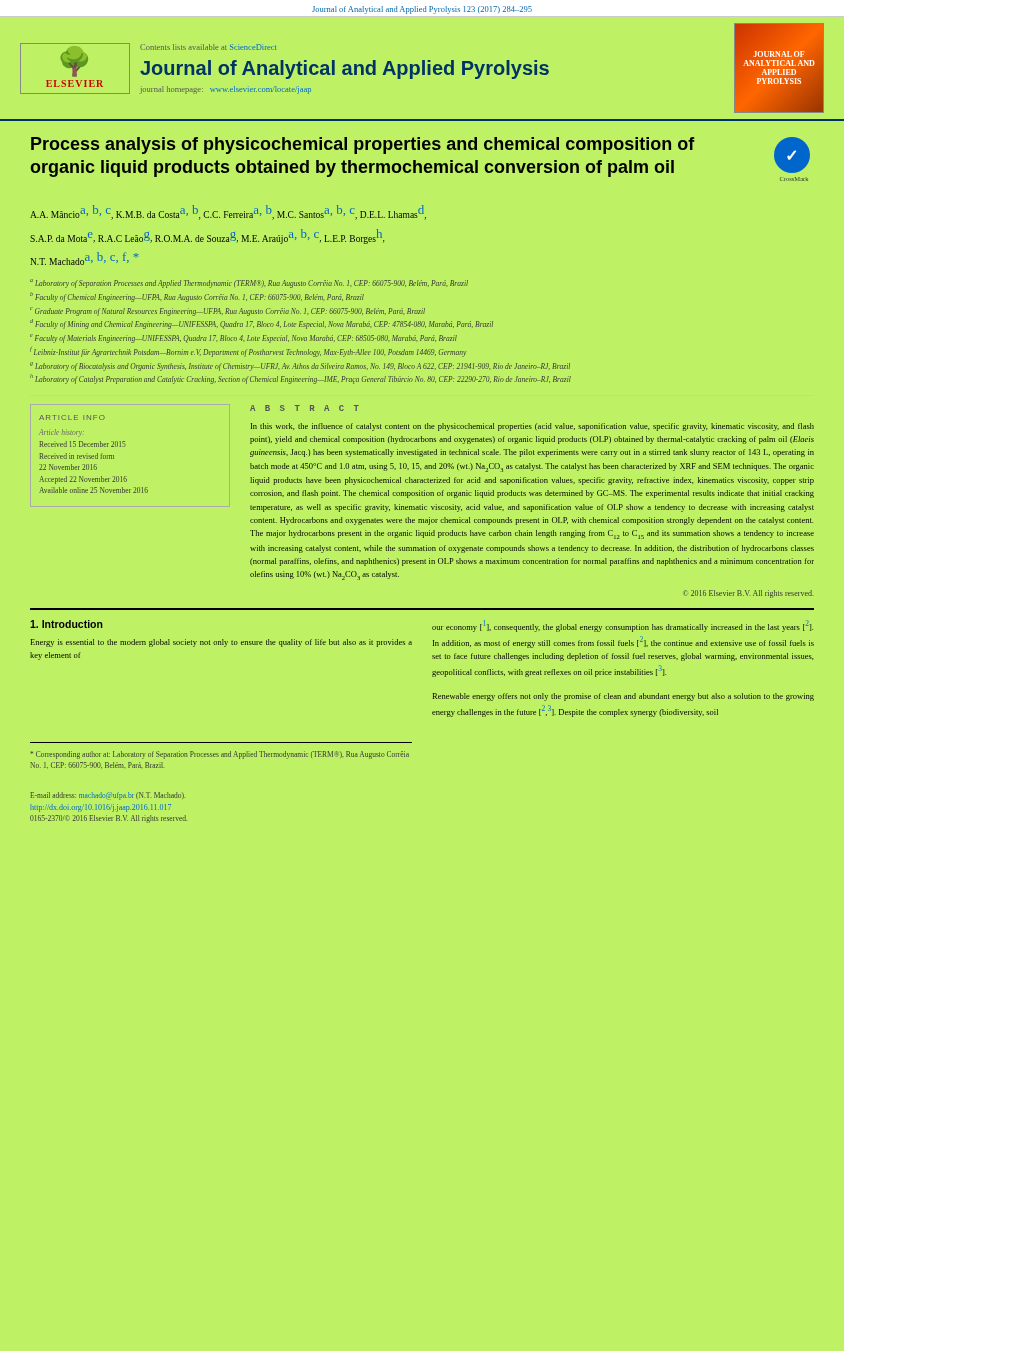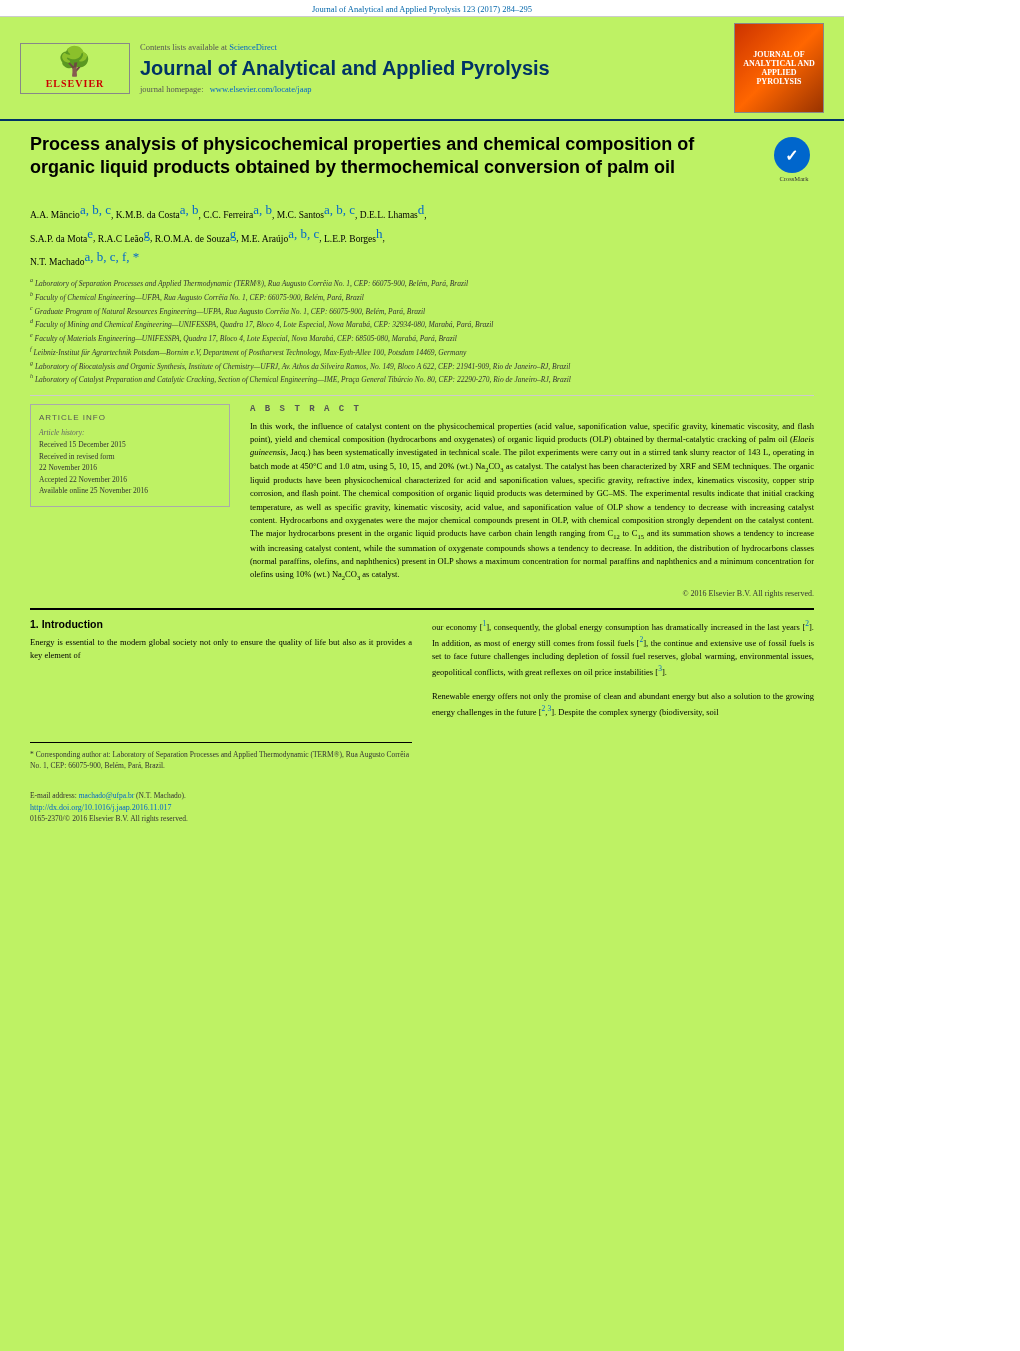--- a/index.html
+++ b/index.html
@@ -449,7 +449,7 @@
       <div class="affiliation-line"><sup class="aff-sup">a</sup> <span>Laboratory of Separation Processes and Applied Thermodynamic (TERM®), Rua Augusto Corrêia No. 1, CEP: 66075-900, Belém, Pará, Brazil</span></div>
       <div class="affiliation-line"><sup class="aff-sup">b</sup> <span>Faculty of Chemical Engineering—UFPA, Rua Augusto Corrêia No. 1, CEP: 66075-900, Belém, Pará, Brazil</span></div>
       <div class="affiliation-line"><sup class="aff-sup">c</sup> <span>Graduate Program of Natural Resources Engineering—UFPA, Rua Augusto Corrêia No. 1, CEP: 66075-900, Belém, Pará, Brazil</span></div>
-      <div class="affiliation-line"><sup class="aff-sup">d</sup> <span>Faculty of Mining and Chemical Engineering—UNIFESSPA, Quadra 17, Bloco 4, Lote Especial, Nova Marabá, CEP: 32934-080, Marabá, Pará, Brazil</span></div>
+      <div class="affiliation-line"><sup class="aff-sup">d</sup> <span>Faculty of Mining and Chemical Engineering—UNIFESSPA, Quadra 17, Bloco 4, Lote Especial, Nova Marabá, CEP: 47854-080, Marabá, Pará, Brazil</span></div>
       <div class="affiliation-line"><sup class="aff-sup">e</sup> <span>Faculty of Materials Engineering—UNIFESSPA, Quadra 17, Bloco 4, Lote Especial, Nova Marabá, CEP: 68505-080, Marabá, Pará, Brazil</span></div>
       <div class="affiliation-line"><sup class="aff-sup">f</sup> <span>Leibniz-Institut für Agrartechnik Potsdam—Bornim e.V, Department of Postharvest Technology, Max-Eyth-Allee 100, Potsdam 14469, Germany</span></div>
       <div class="affiliation-line"><sup class="aff-sup">g</sup> <span>Laboratory of Biocatalysis and Organic Synthesis, Institute of Chemistry—UFRJ, Av. Athos da Silveira Ramos, No. 149, Bloco A 622, CEP: 21941-909, Rio de Janeiro–RJ, Brazil</span></div>

